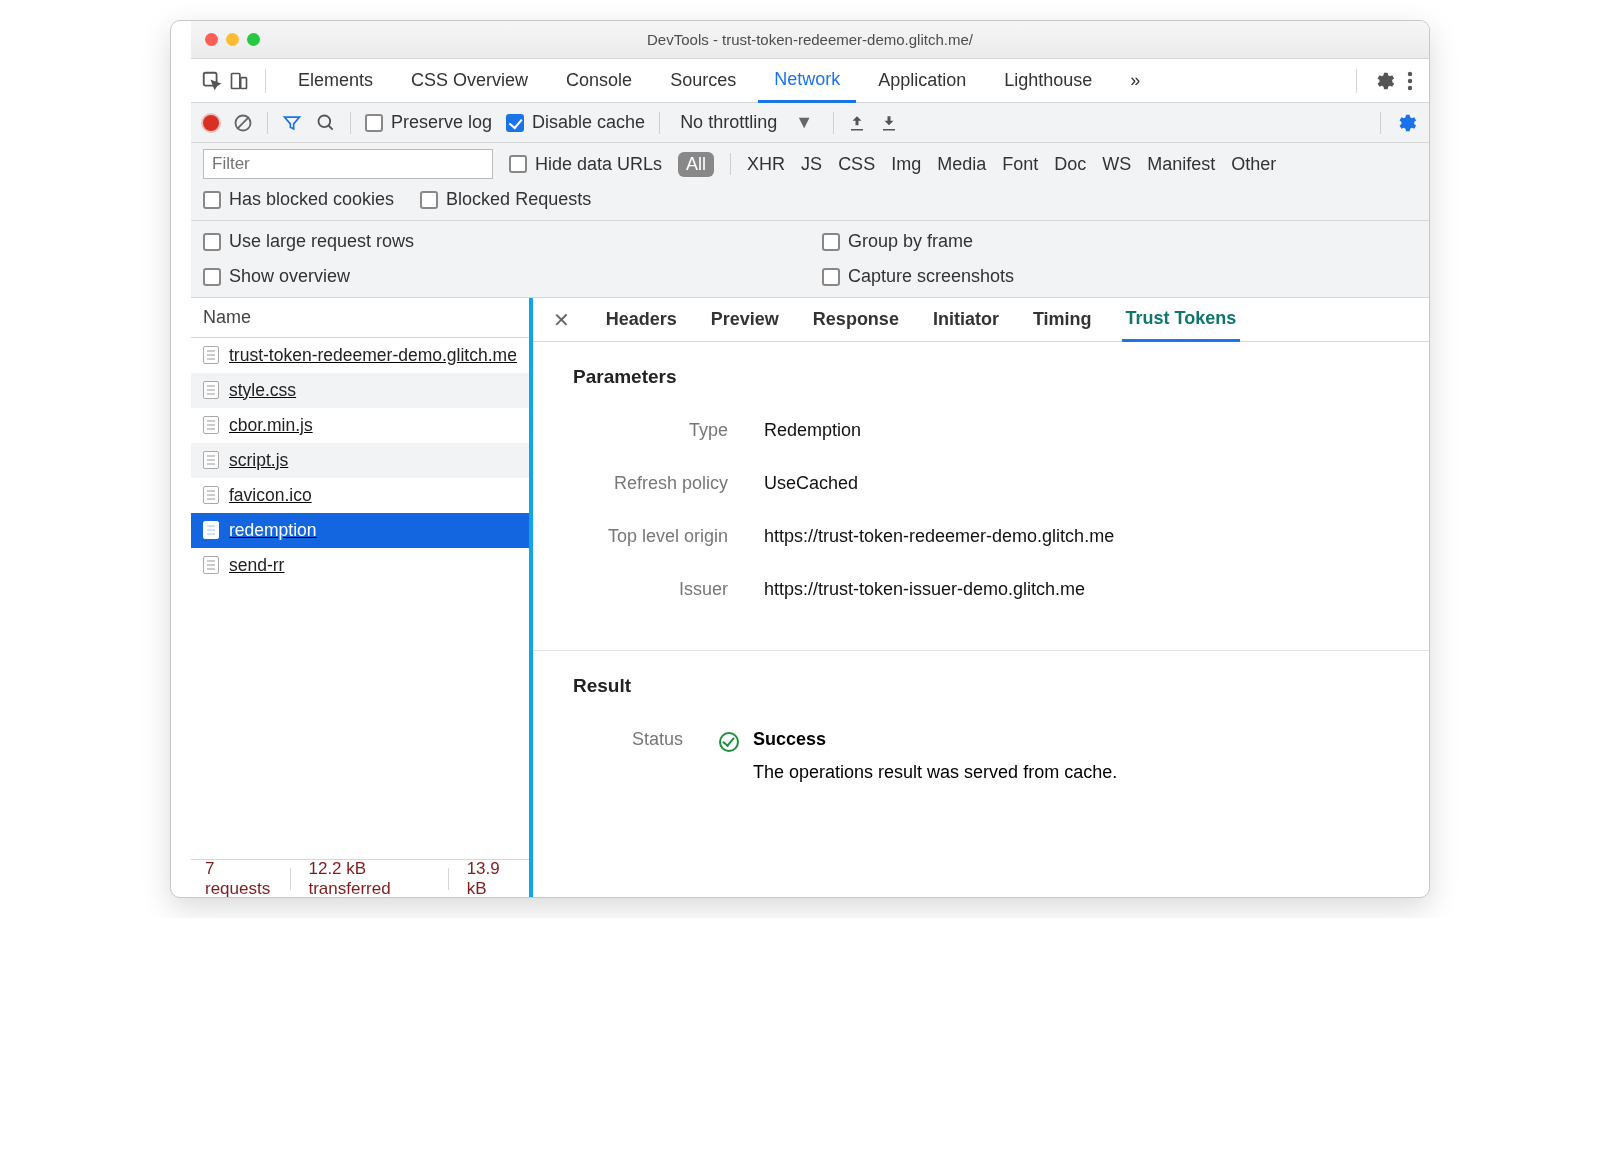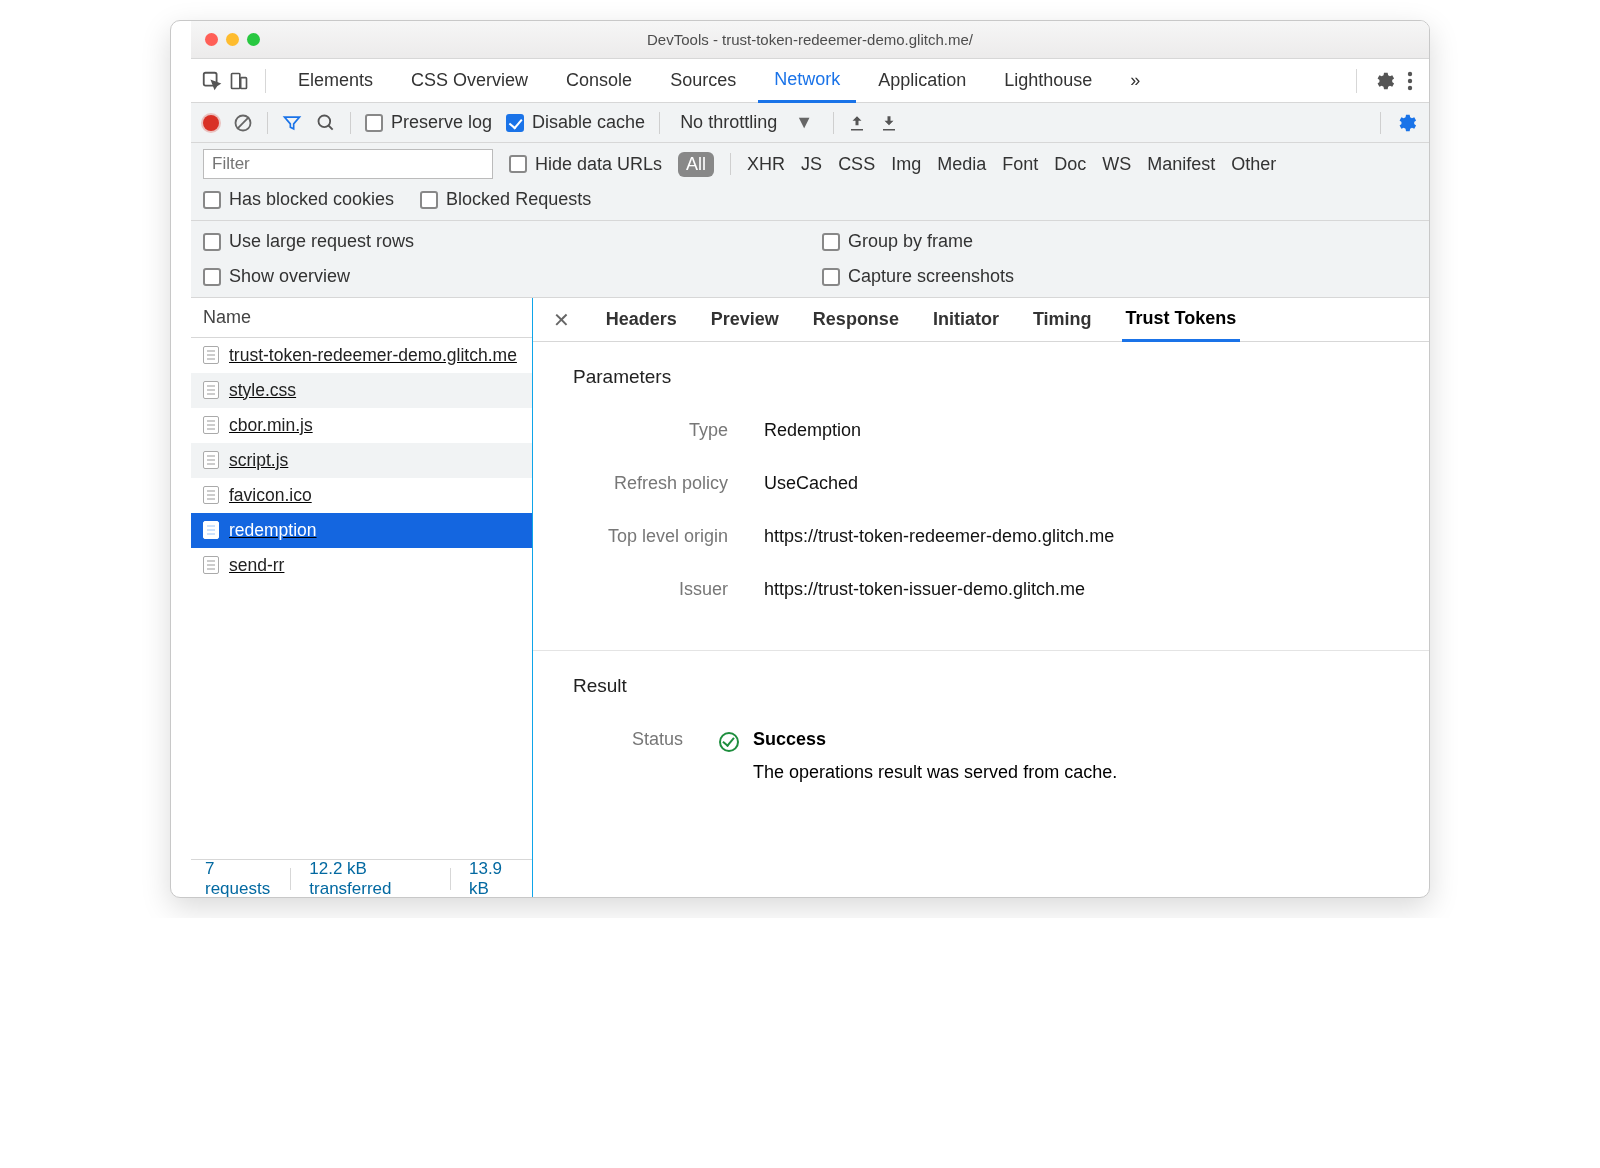--- a/index.html
+++ b/index.html
@@ -34,7 +34,7 @@
 .optbar{ border-bottom:1px solid #d7d7d7; background:#f1f3f4; display:flex;}
 .optcol{flex:1; padding:10px 12px; display:flex; flex-direction:column; gap:14px;}
 .main{flex:1; display:flex; min-height:0;}
-.left{ width:342px; border-right:1px solid #0ea5e9; display:flex; flex-direction:column;}
+.left{ width:342px; border-right:4px solid #0ea5e9; display:flex; flex-direction:column;}
 .colhdr{ height:40px; border-bottom:1px solid #d7d7d7; display:flex; align-items:center; padding:0 12px; font-size:18px; color:#444;}
 .rows{flex:1; overflow:auto;text-decoration:underline;}
 .row{ height:35px; display:flex; align-items:center; gap:10px; padding:0 12px; font-size:17.5px; color:#222; border-bottom:1px solid rgba(0,0,0,0);}

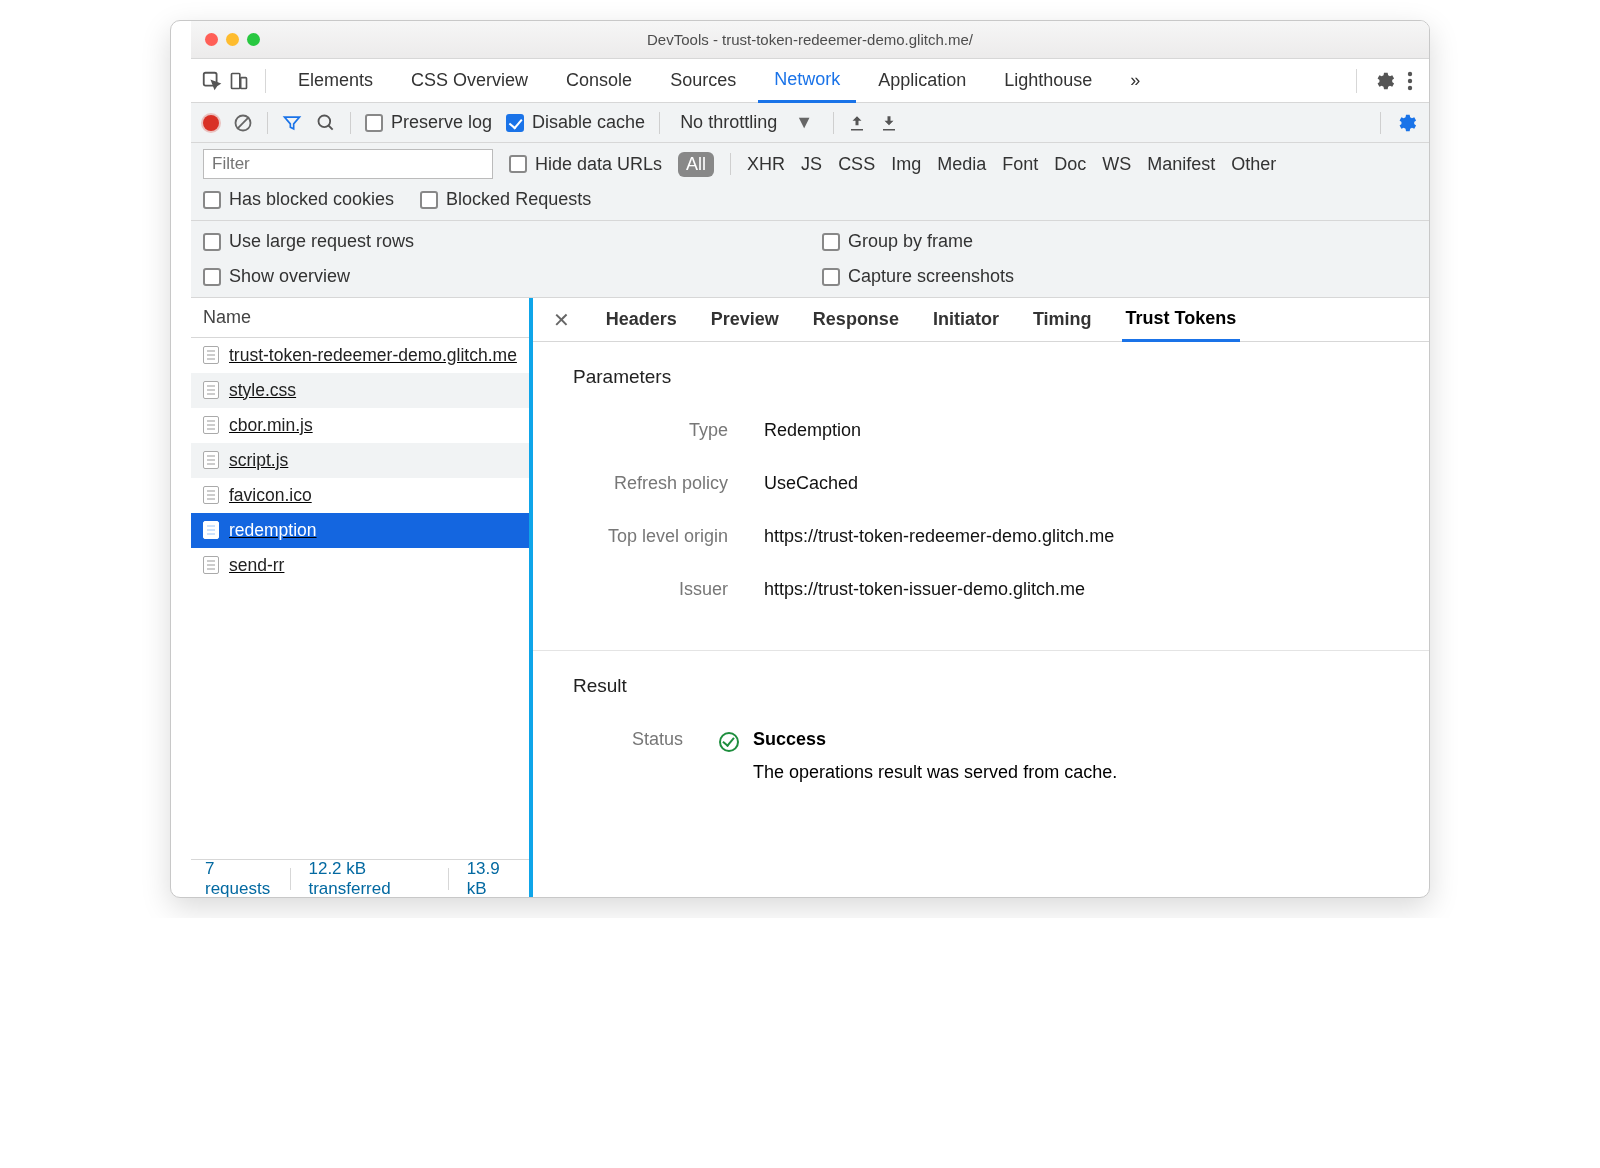--- a/index.html
+++ b/index.html
@@ -51,7 +51,7 @@
 .dtabs{height:44px; border-bottom:1px solid #d7d7d7; display:flex; align-items:center; gap:26px; padding:0 14px;}
 .dtabs .x{font-size:20px; color:#666; padding:0 6px; cursor:pointer;}
 .dtab{font-size:18px; color:#333; height:44px; display:flex; align-items:center; cursor:pointer; padding:0 4px;font-weight:bold;}
-.dtab.active{color:#000000; border-bottom:3px solid #1a73e8; margin-bottom:-1px;}
+.dtab.active{color:#0f766e; border-bottom:3px solid #1a73e8; margin-bottom:-1px;}
 .panel{flex:1; overflow:auto;}
 .section{padding:24px 40px 18px; border-bottom:1px solid #e4e4e4;}
 .sechdr{font-weight:400; font-size:19px; margin-bottom:24px; color:#222;}

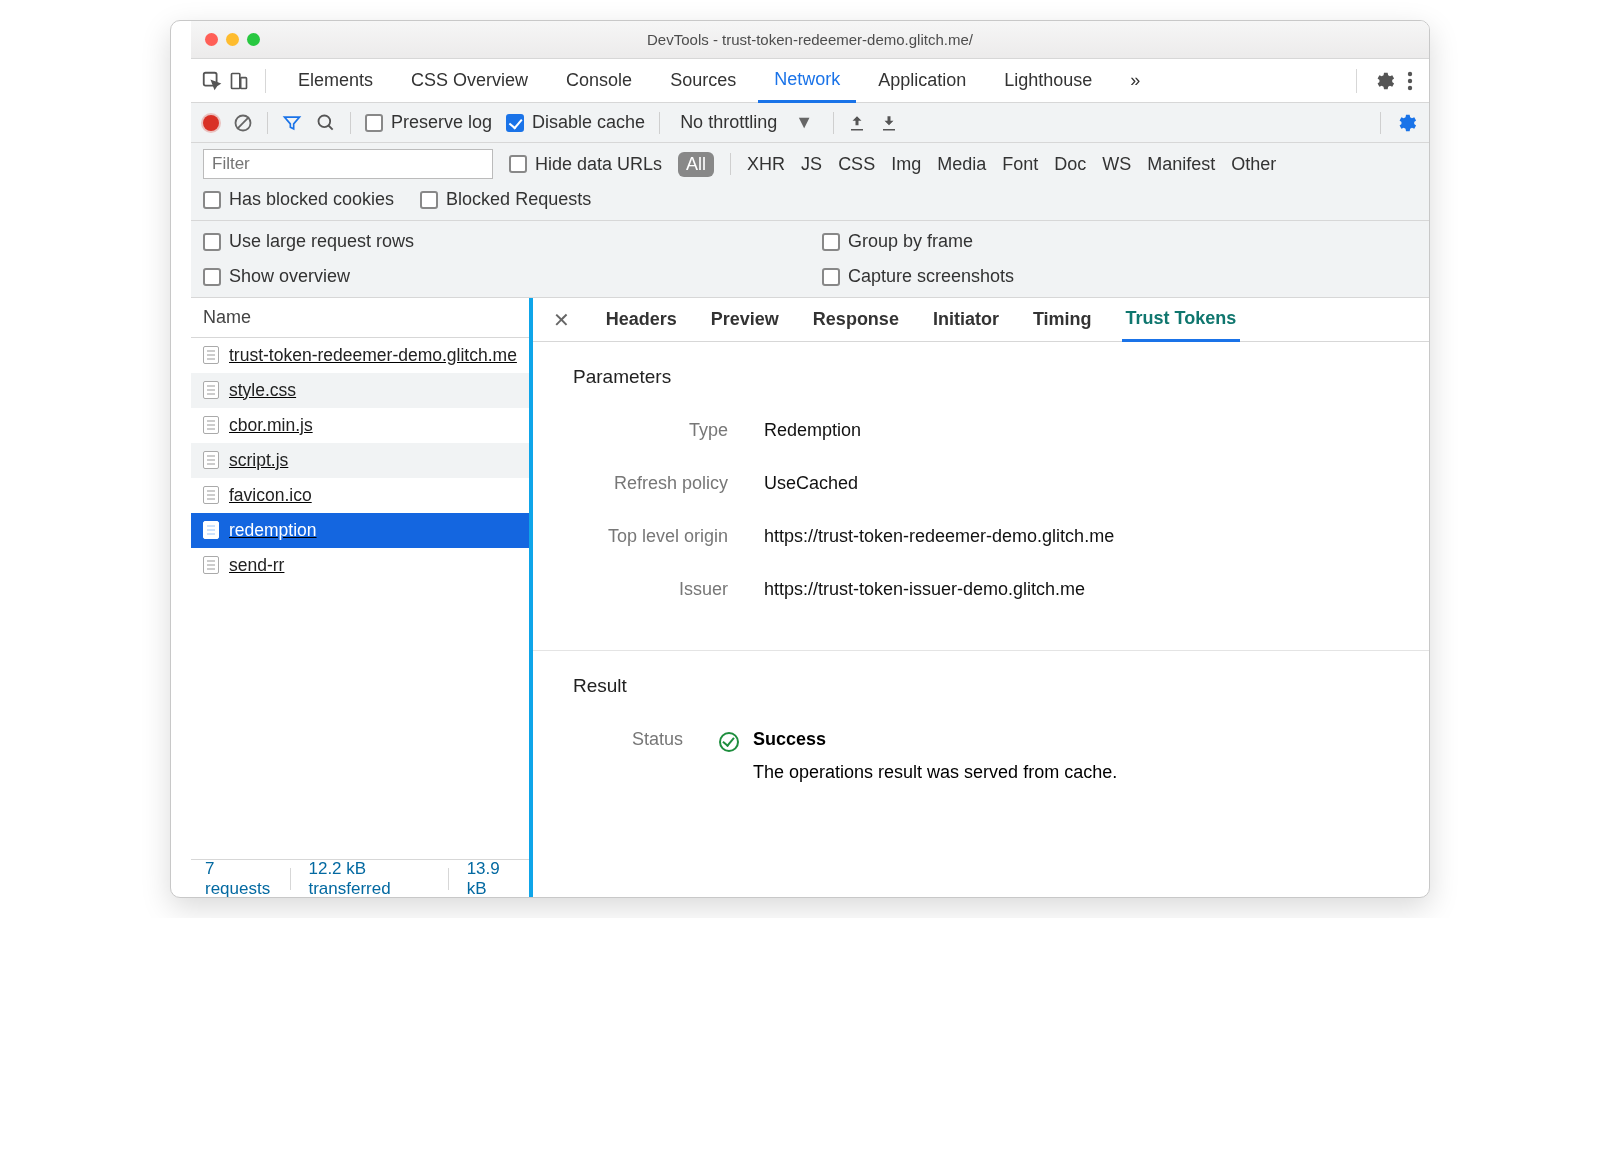--- a/index.html
+++ b/index.html
@@ -54,7 +54,7 @@
 .dtab.active{color:#0f766e; border-bottom:3px solid #1a73e8; margin-bottom:-1px;}
 .panel{flex:1; overflow:auto;}
 .section{padding:24px 40px 18px; border-bottom:1px solid #e4e4e4;}
-.sechdr{font-weight:400; font-size:19px; margin-bottom:24px; color:#222;}
+.sechdr{font-weight:700; font-size:19px; margin-bottom:24px; color:#222;}
 .kv{display:flex; gap:36px; margin:32px 0; font-size:18px;}
 .kv .k{width:155px; text-align:right; color:#777;}
 .kv .v{color:#111;}

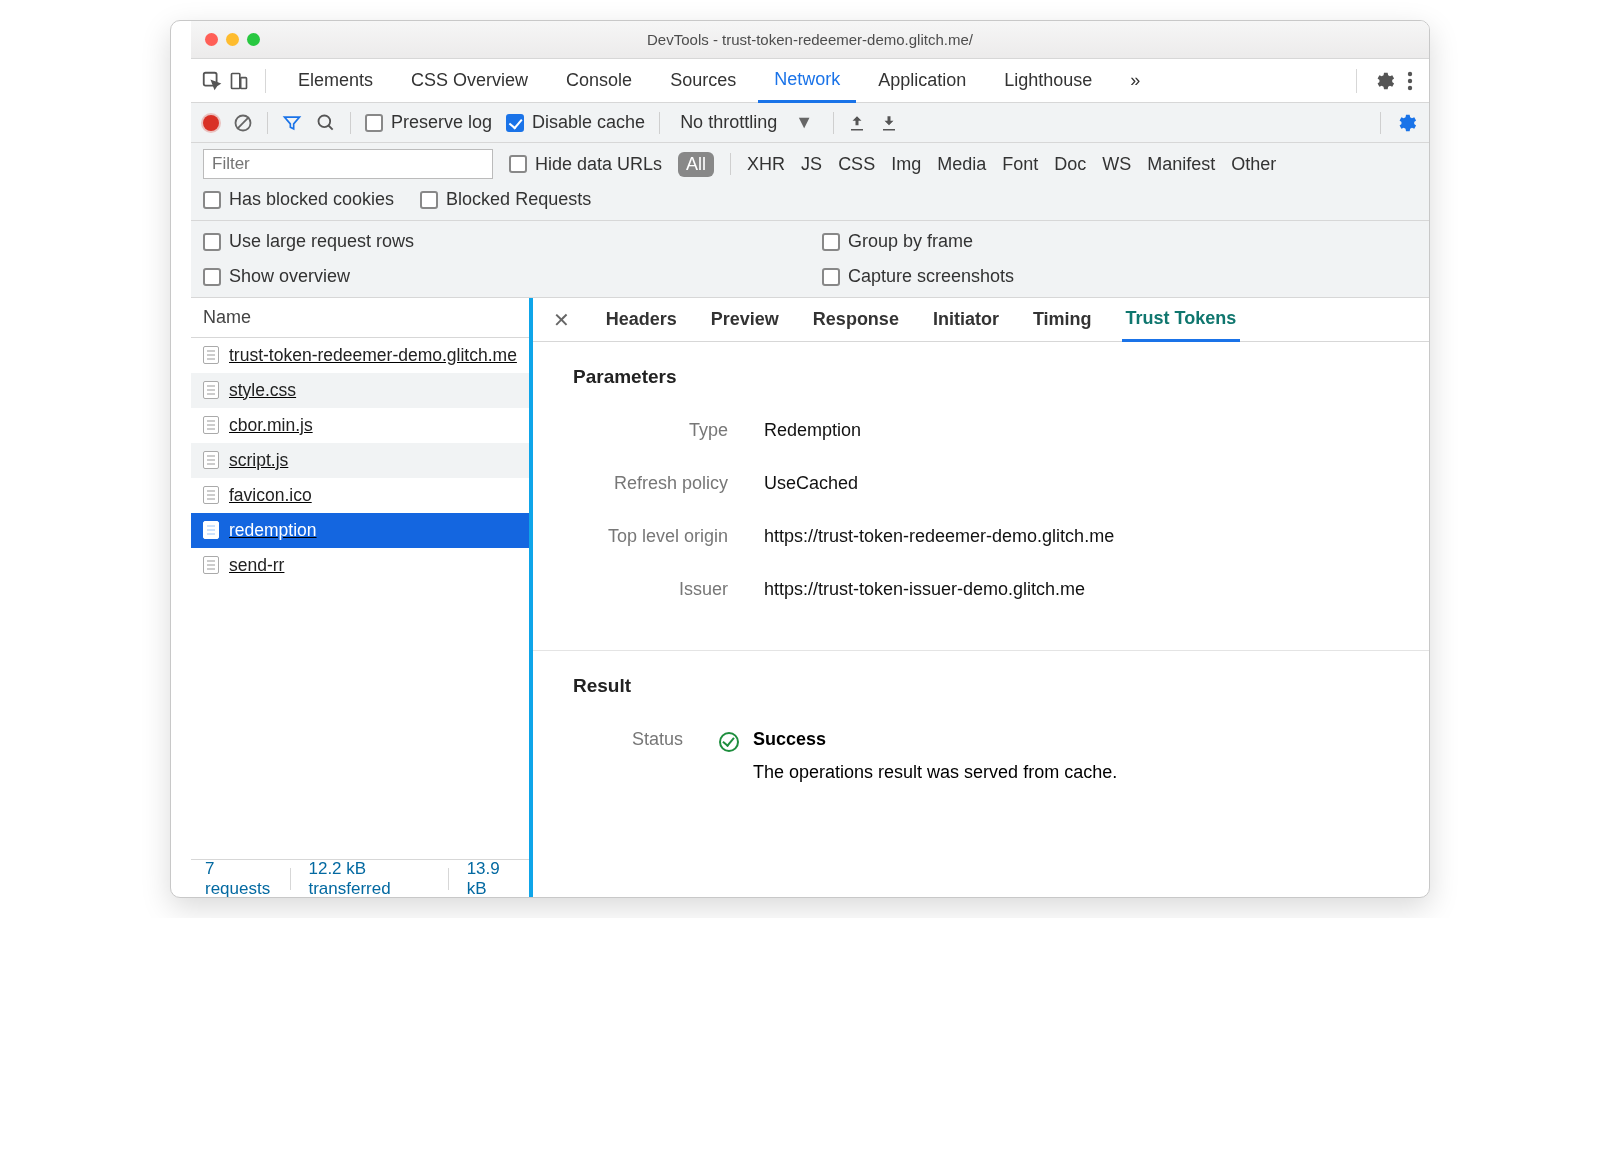--- a/index.html
+++ b/index.html
@@ -45,7 +45,7 @@
 .fico::before{content:""; position:absolute; left:3px; right:3px; top:3px; height:2px; background:#ccc; box-shadow:0 4px 0 #ccc, 0 8px 0 #ccc;}
 .row.sel .fico{border-color:#fff;}
 .row.sel .fico::before{background:#cde1fb; box-shadow:0 4px 0 #cde1fb,0 8px 0 #cde1fb;}
-.statusbar{height:38px; border-top:1px solid #d7d7d7; display:flex; align-items:center; padding:0 14px; gap:18px; font-size:17px; color:#0369a1; background:#fff;}
+.statusbar{height:38px; border-top:1px solid #d7d7d7; display:flex; align-items:center; padding:0 14px; gap:18px; font-size:17px; color:#7f1d1d; background:#fff;}
 .statusbar .sep{width:1px; height:22px; background:#d7d7d7;}
 .right{flex:1; display:flex; flex-direction:column; min-width:0;}
 .dtabs{height:44px; border-bottom:1px solid #d7d7d7; display:flex; align-items:center; gap:26px; padding:0 14px;}

